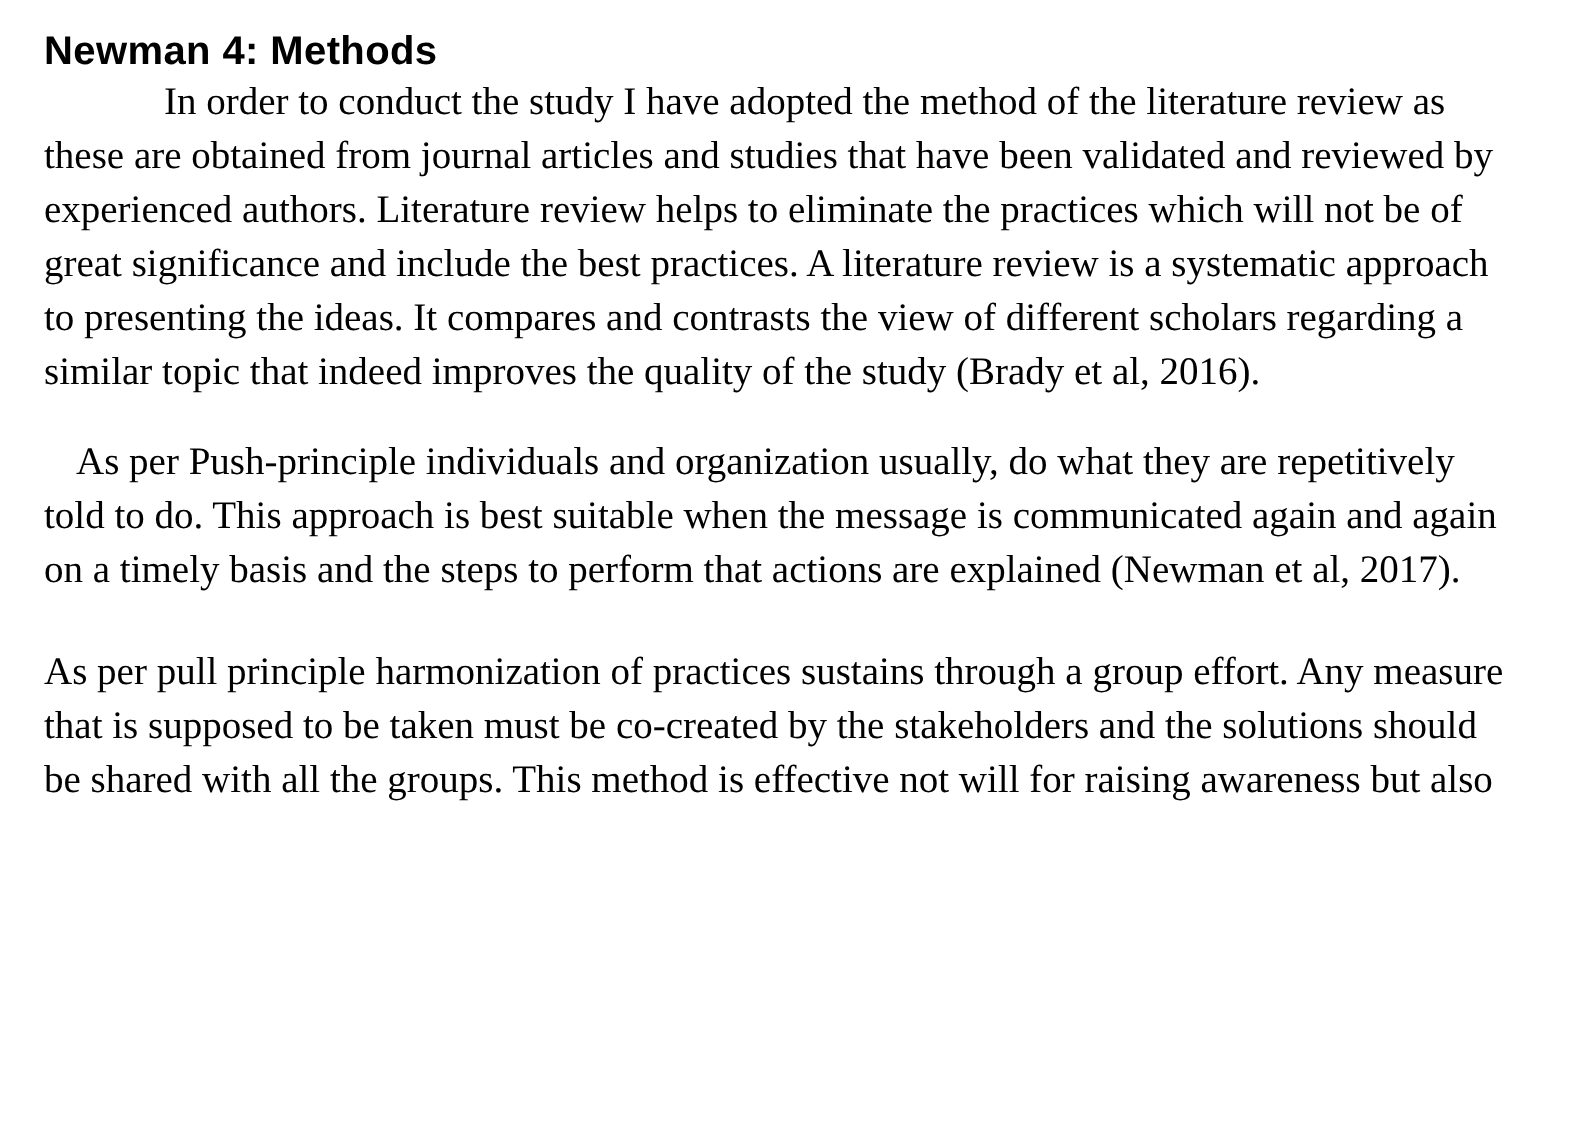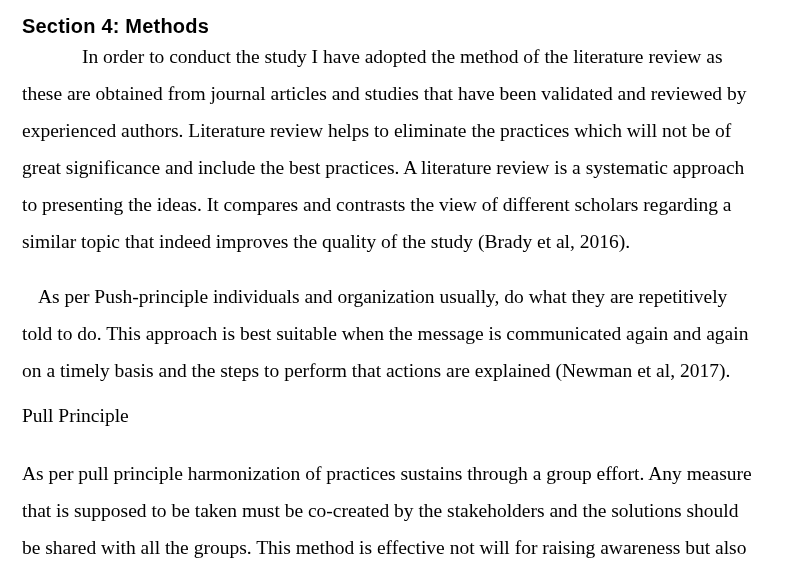--- a/index.html
+++ b/index.html
@@ -45,7 +45,7 @@
 
 <div class="page">
 
-  <h1 class="section-heading">Section 4: Methods</h1>
+  <h1 class="section-heading">Newman 4: Methods</h1>
 
   <p class="para indent-tab mb-intro">In order to conduct the study I have adopted the method of the literature review as
 these are obtained from journal articles and studies that have been validated and reviewed by

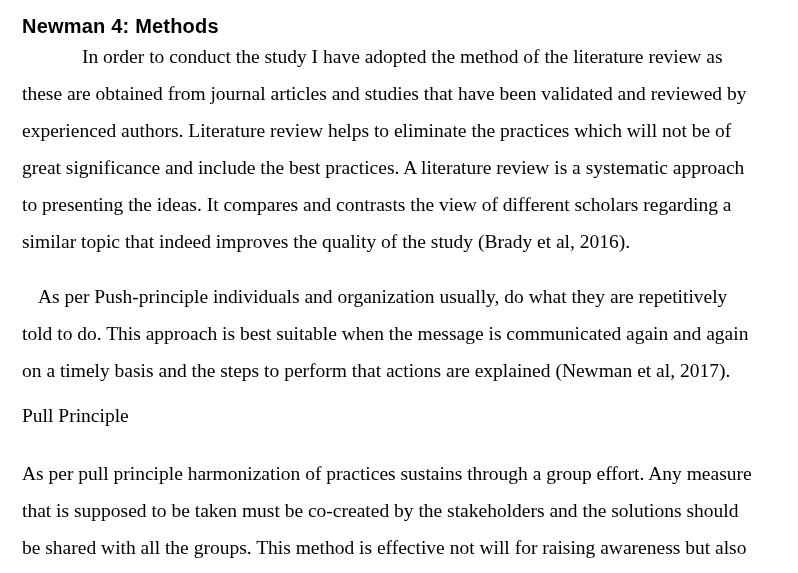--- a/index.html
+++ b/index.html
@@ -28,7 +28,7 @@
   .para {
     font-family: "Liberation Serif", "DejaVu Serif", serif;
     font-size: 19.5px;
-    line-height: 37px;
+    line-height: 27px;
     margin: 0;
     white-space: pre-line;
     text-align: left;

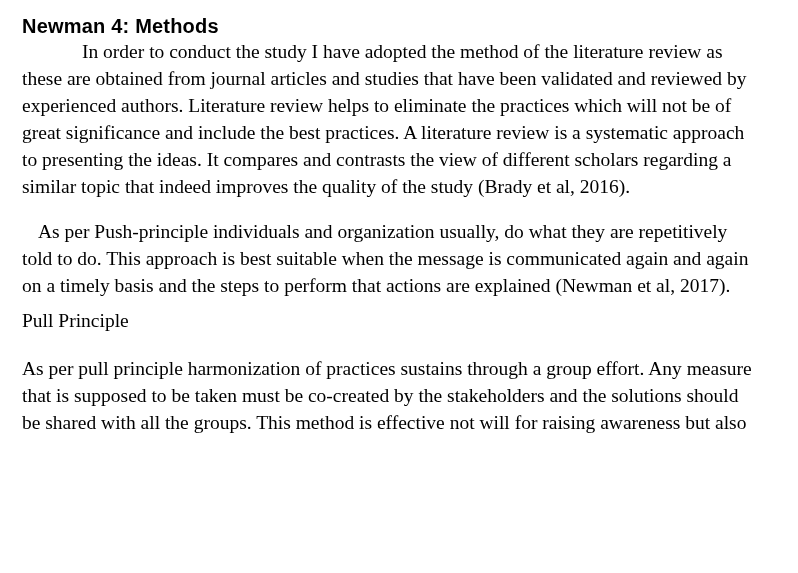--- a/index.html
+++ b/index.html
@@ -38,7 +38,7 @@
   .mb-intro  { margin-bottom: 18px; }
   .mb-models { margin-bottom: 16px; }
   .mb-sub    { margin-bottom: 21px; }
-  .mb-push   { margin-bottom: 8px; }
+  .mb-push   { margin-bottom: 24px; }
 </style>
 </head>
 <body>

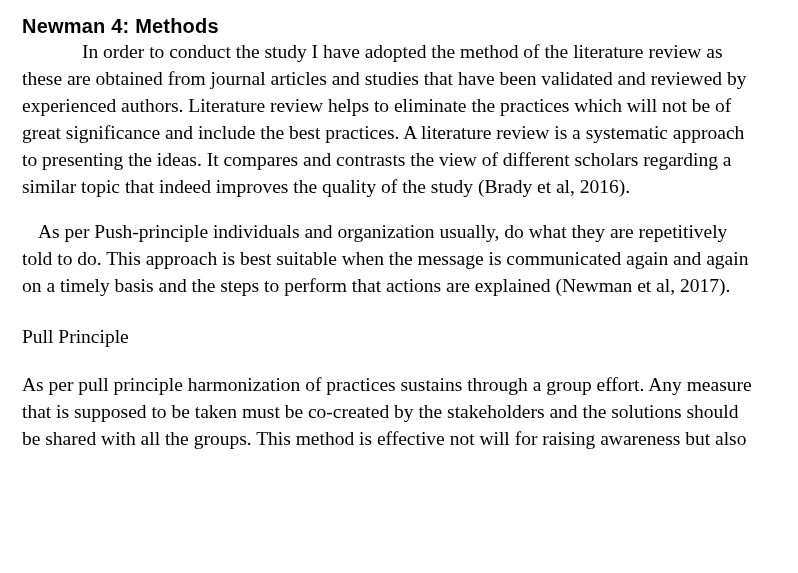--- a/index.html
+++ b/index.html
@@ -60,7 +60,6 @@
 told to do. This approach is best suitable when the message is communicated again and again
 on a timely basis and the steps to perform that actions are explained (Newman et al, 2017).</p>
 
-  <p class="para mb-sub">Pull Principle</p>
 
   <p class="para">As per pull principle harmonization of practices sustains through a group effort. Any measure
 that is supposed to be taken must be co-created by the stakeholders and the solutions should

